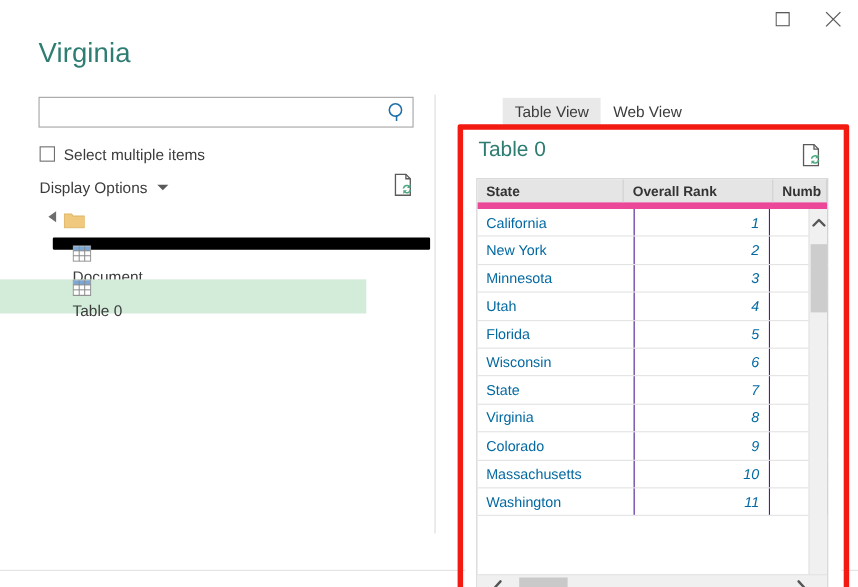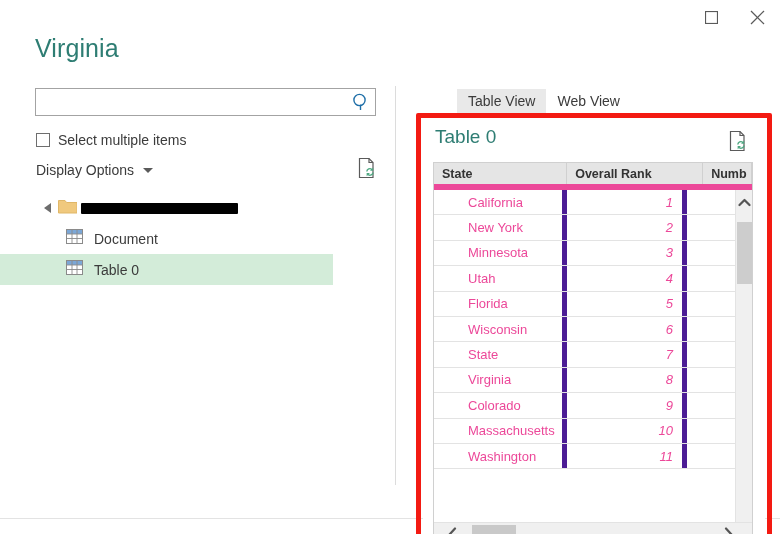--- a/index.html
+++ b/index.html
@@ -319,12 +319,11 @@
     font-size: 13px;
     display: flex;
     align-items: center;
-    border-right: 5px solid #4c1d95;
+    border-right: 1px solid #4c1d95;
     box-sizing: border-box;
     overflow: hidden;
     white-space: nowrap;
-    color: #ec4899;
-    margin-left: 26px;
+    color: #0369a1;
   }
   .gc.c0 { width: 143px; padding-left: 8px; }
   .gc.c1 {

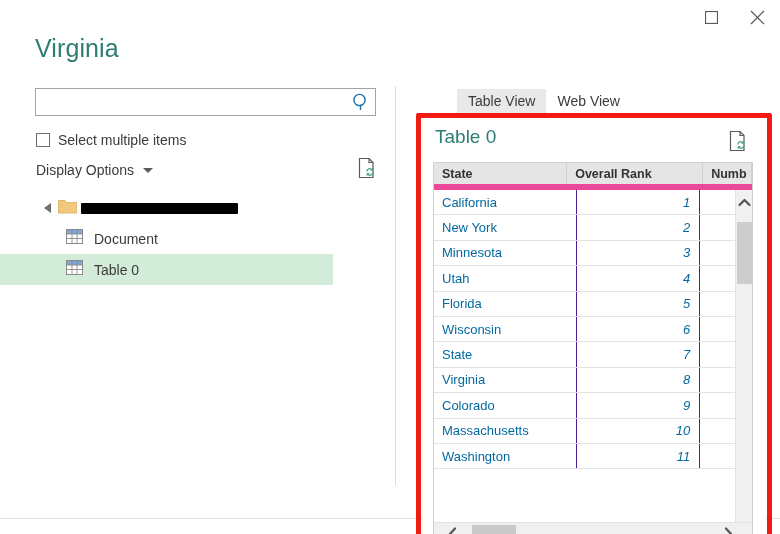--- a/index.html
+++ b/index.html
@@ -148,7 +148,7 @@
     position: relative;
     height: 31px;
     display: flex;
-    align-items: center;
+    flex-direction: column;
   }
   .tree-root { padding-left: 44px; }
   .tree-child {

